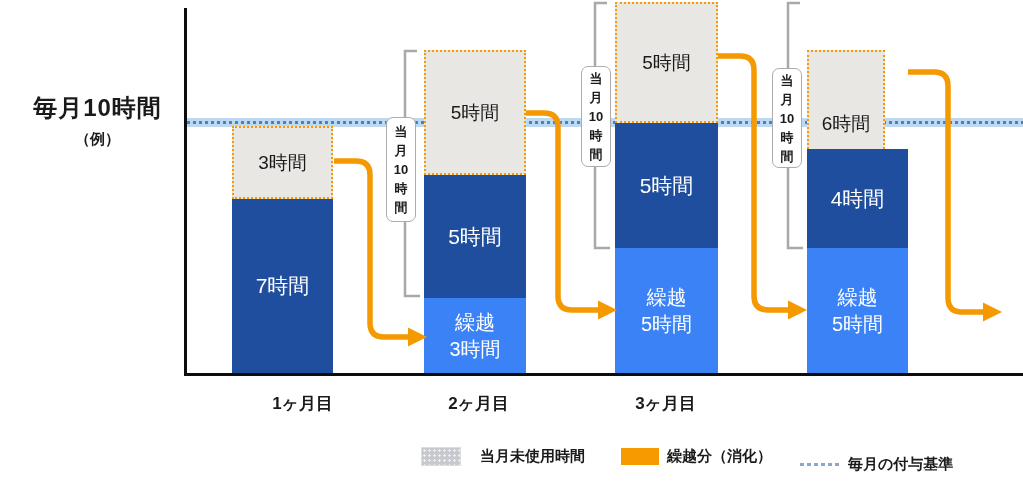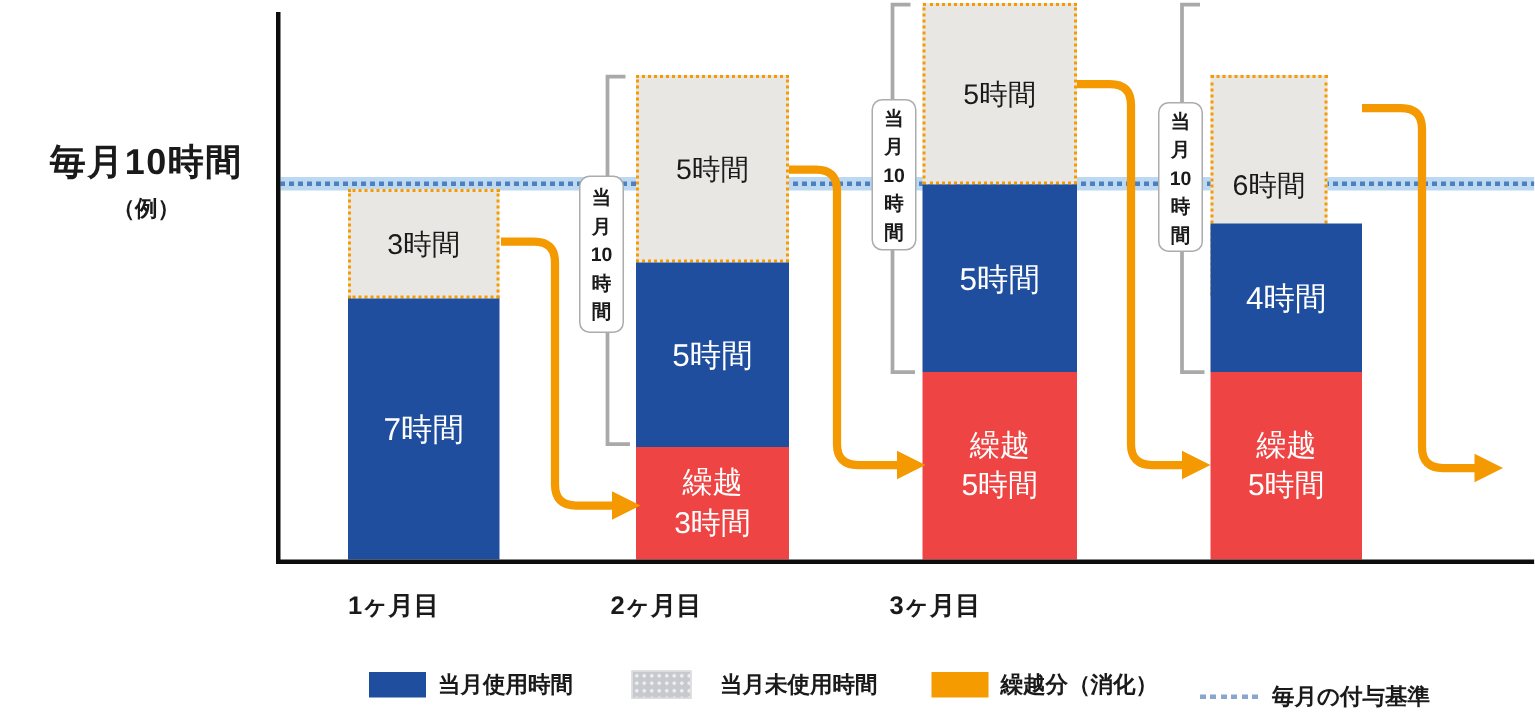--- a/index.html
+++ b/index.html
@@ -21,7 +21,7 @@
   .seg{display:flex;align-items:center;justify-content:center;text-align:center;}
   .seg-used{background:#1f4e9e;color:#fff;font-size:21px;}
   .seg-unused{background:#e9e7e4;color:#1a1a1a;font-size:19px;border:2px dotted #f59b00;}
-  .seg-carry{background:#ef4444;color:#fff;font-size:20px;line-height:27px;}
+  .seg-carry{background:#3b82f6;color:#fff;font-size:20px;line-height:27px;}
   
   .xlab{font-size:17px;font-weight:700;text-align:left;}
   

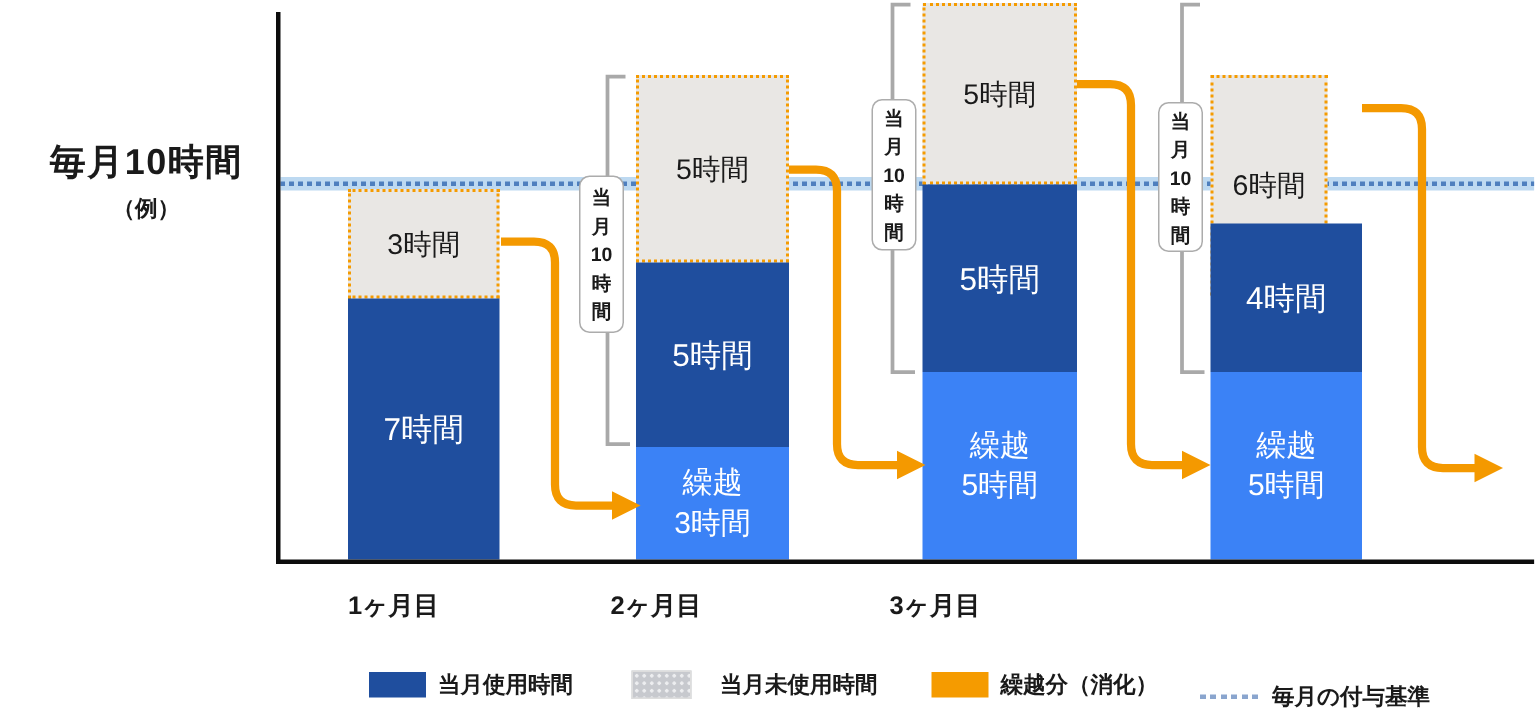--- a/index.html
+++ b/index.html
@@ -23,7 +23,7 @@
   .seg-unused{background:#e9e7e4;color:#1a1a1a;font-size:19px;border:2px dotted #f59b00;}
   .seg-carry{background:#3b82f6;color:#fff;font-size:20px;line-height:27px;}
   
-  .xlab{font-size:17px;font-weight:700;text-align:left;}
+  .xlab{font-size:17px;font-weight:700;text-align:right;}
   
   .blabel{background:#fff;border:1.5px solid #acacac;border-radius:7px;
     display:flex;flex-direction:column;align-items:center;justify-content:center;

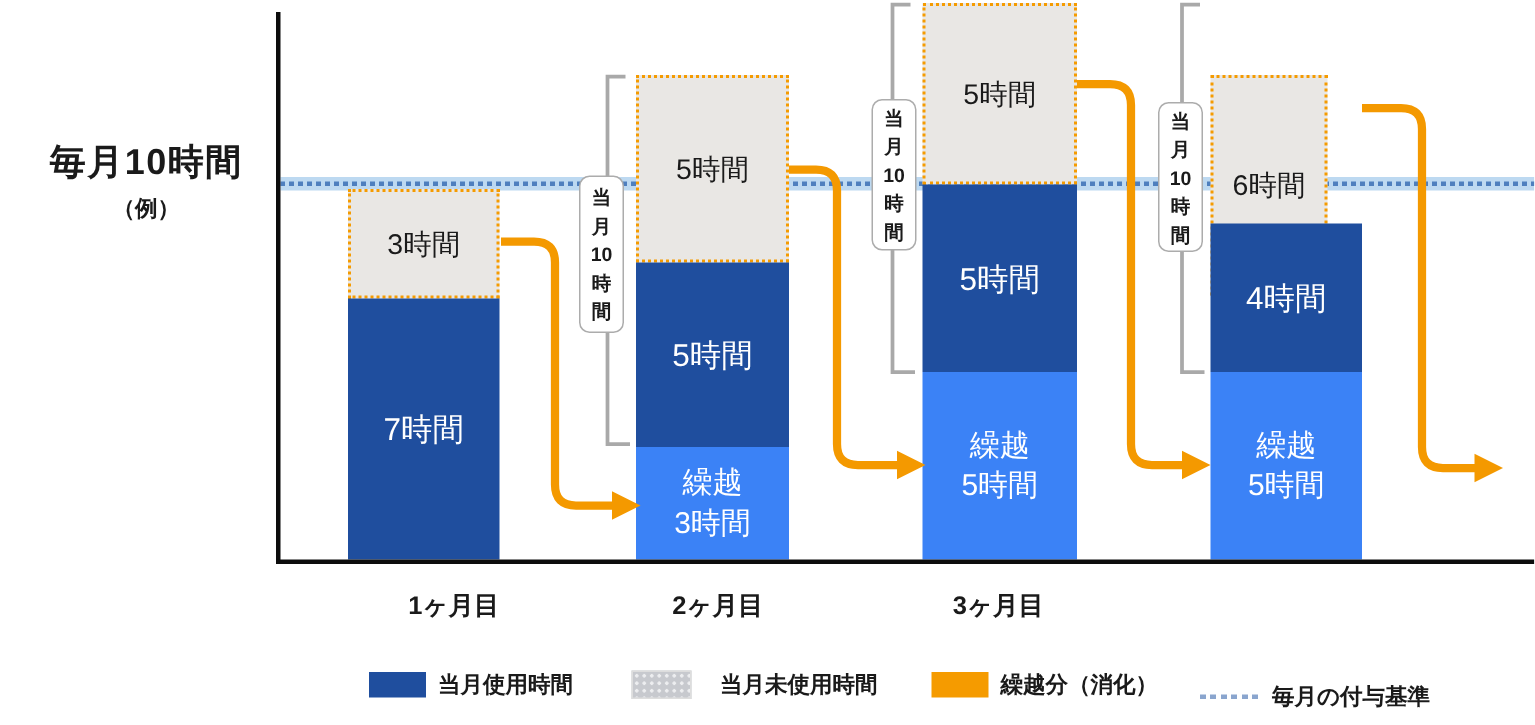--- a/index.html
+++ b/index.html
@@ -143,10 +143,6 @@
   <div class="abs xlab" style="left:407px;top:392px;width:102px;">2ヶ月目</div>
   <div class="abs xlab" style="left:593px;top:392px;width:103px;">3ヶ月目</div>
 
-  <div class="abs legend-item" style="left:246px;top:447px;">
-    <span class="sw sw-used"></span>
-    <span class="legend-label">当月使用時間</span>
-  </div>
   <div class="abs legend-item" style="left:421px;top:447px;gap:19px;">
     <span class="sw sw-unused"></span>
     <span class="legend-label">当月未使用時間</span>

